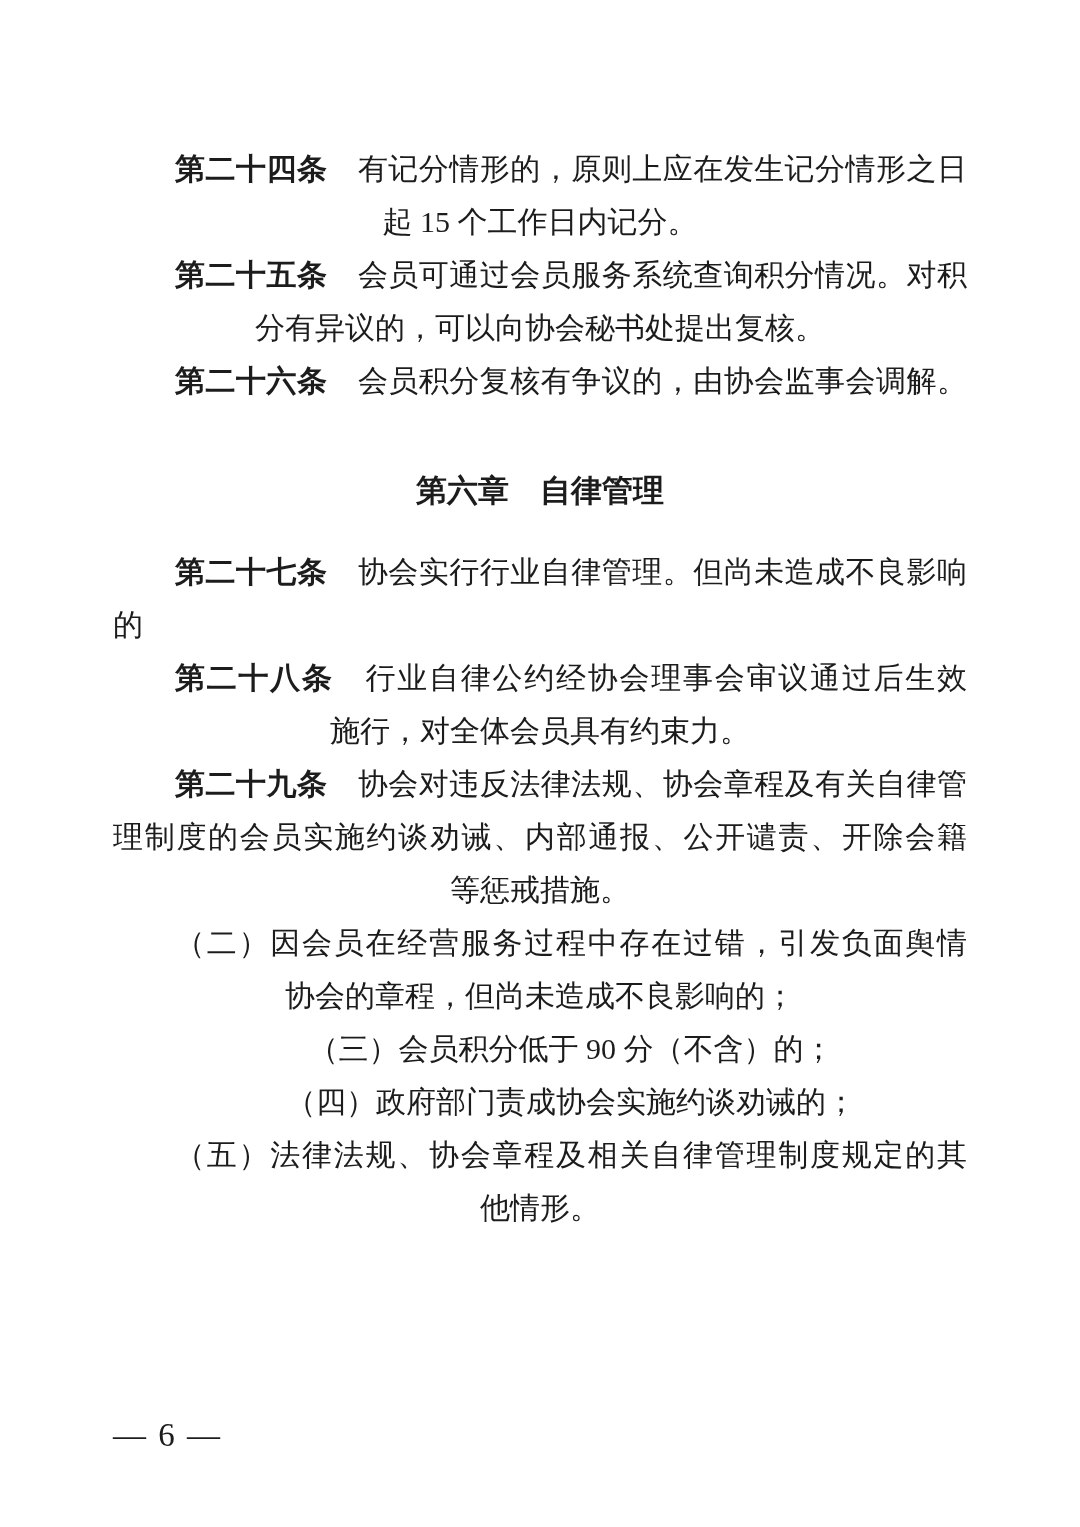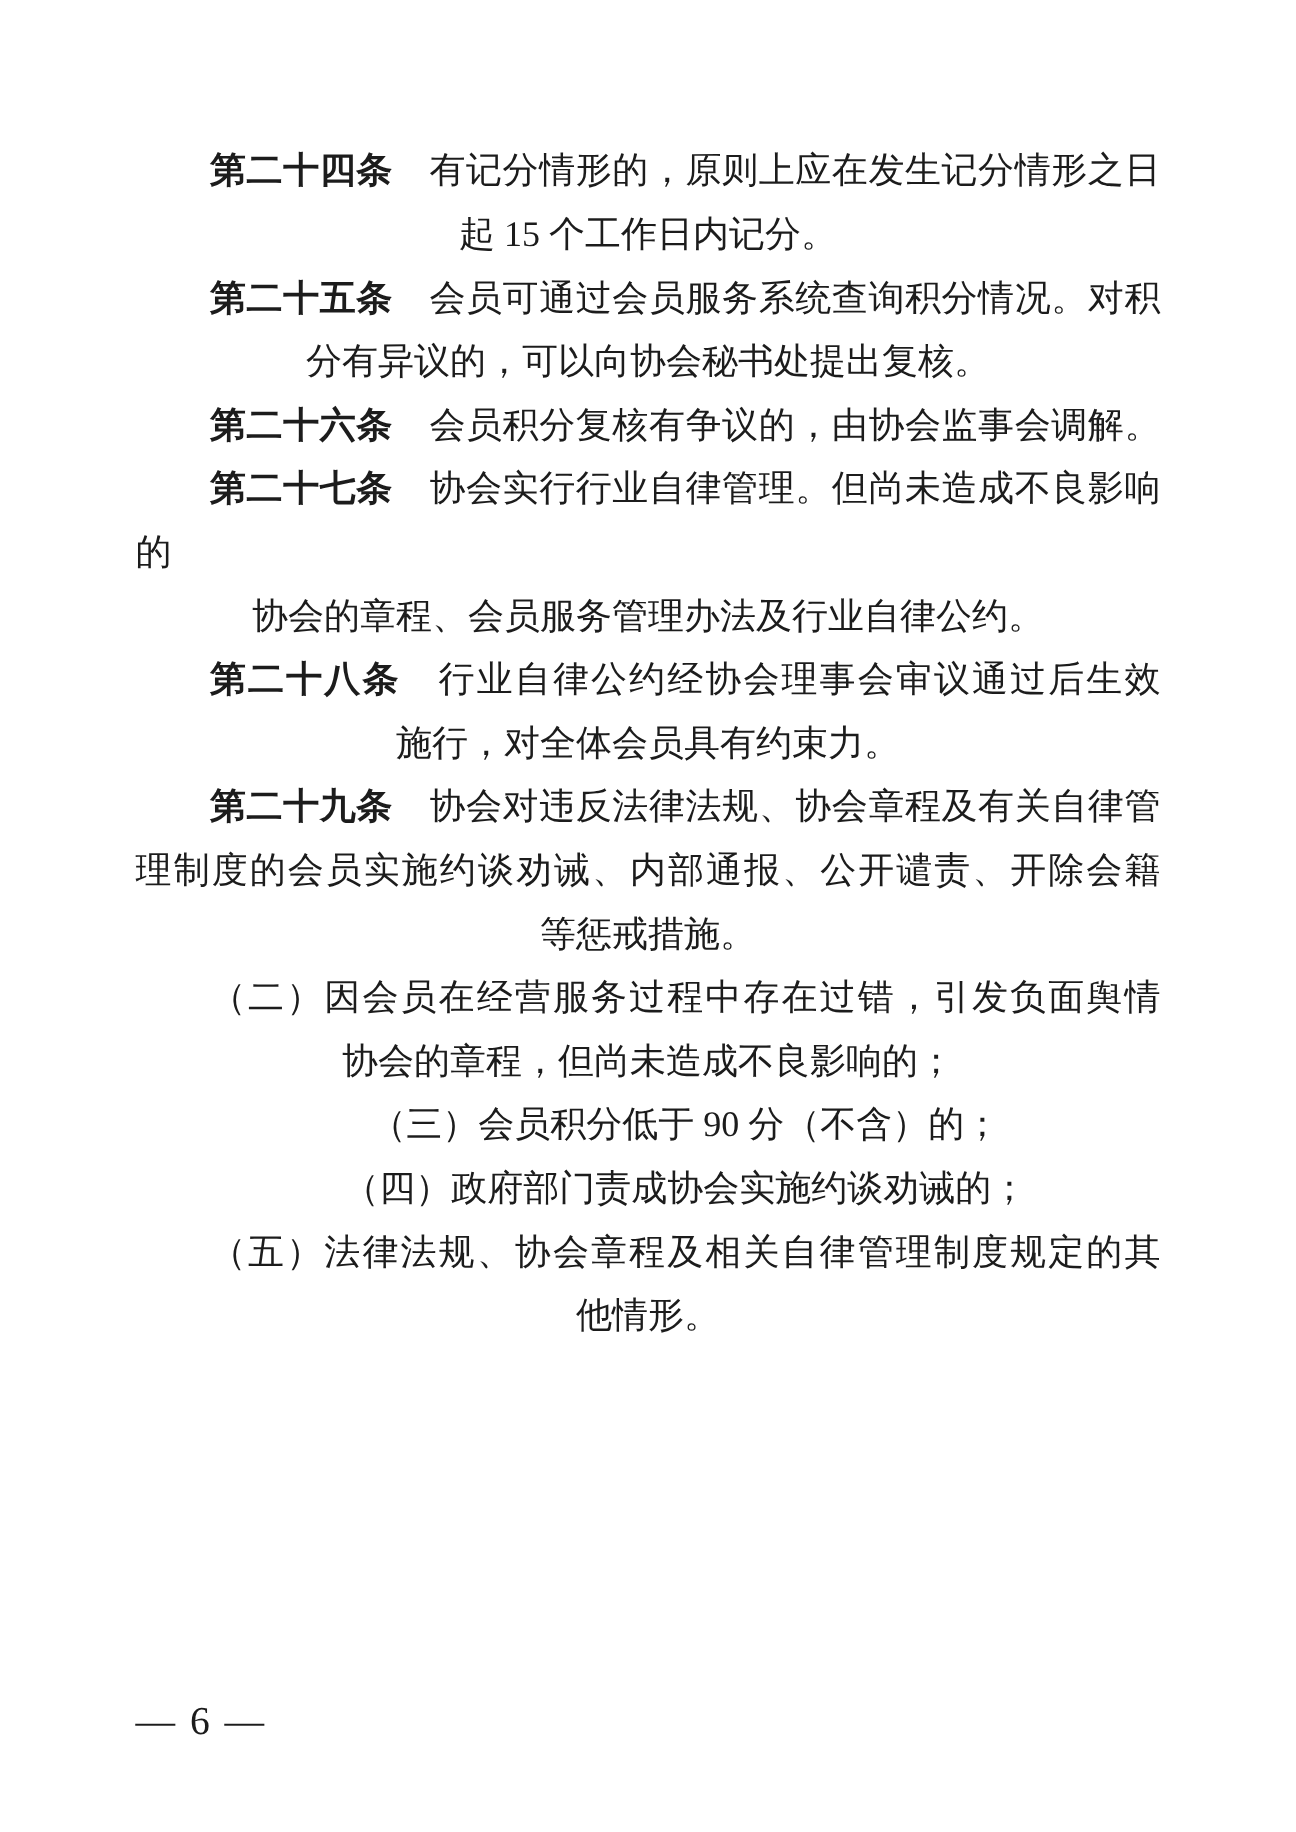--- a/index.html
+++ b/index.html
@@ -19,7 +19,7 @@
   .doc-body {
     position: absolute;
     left: 113px;
-    top: 116px;
+    top: 142px;
     width: 854px;
     font-size: 30px;
     line-height: 53px;

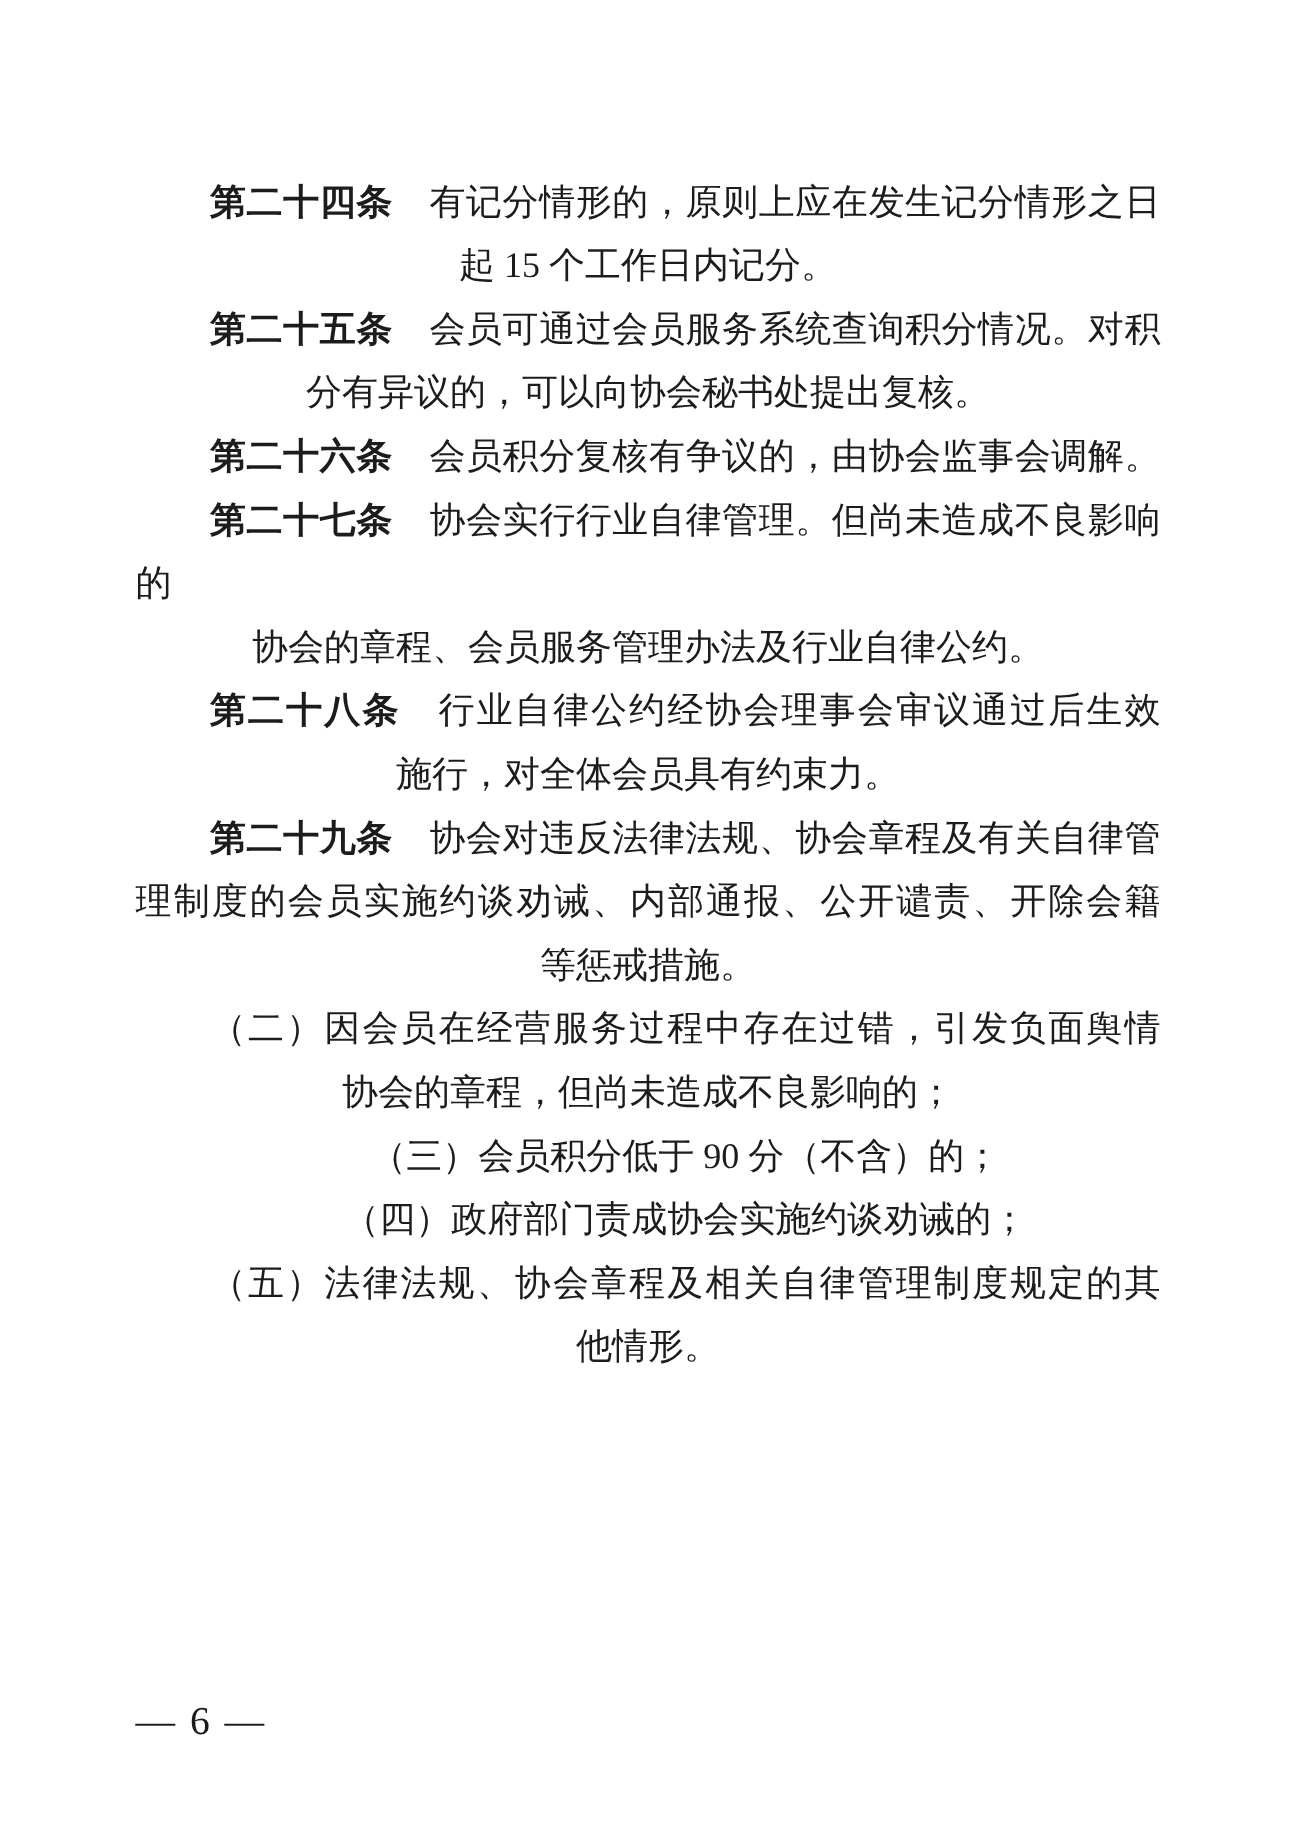--- a/index.html
+++ b/index.html
@@ -68,6 +68,7 @@
       <div class="line indent just"><span class="b">第二十五条</span><span>　会员可通过会员服务系统查询积分情况。对积</span></div>
       <div class="line"><span>分有异议的，可以向协会秘书处提出复核。</span></div>
       <div class="line indent just"><span class="b">第二十六条</span><span>　会员积分复核有争议的，由协会监事会调解。</span></div>
+      <div class="heading">第六章　自律管理</div>
       <div class="line indent just"><span class="b">第二十七条</span><span>　协会实行行业自律管理。但尚未造成不良影响的</span></div>
       <div class="line"><span>协会的章程、会员服务管理办法及行业自律公约。</span></div>
       <div class="line indent just"><span class="b">第二十八条</span><span>　行业自律公约经协会理事会审议通过后生效</span></div>

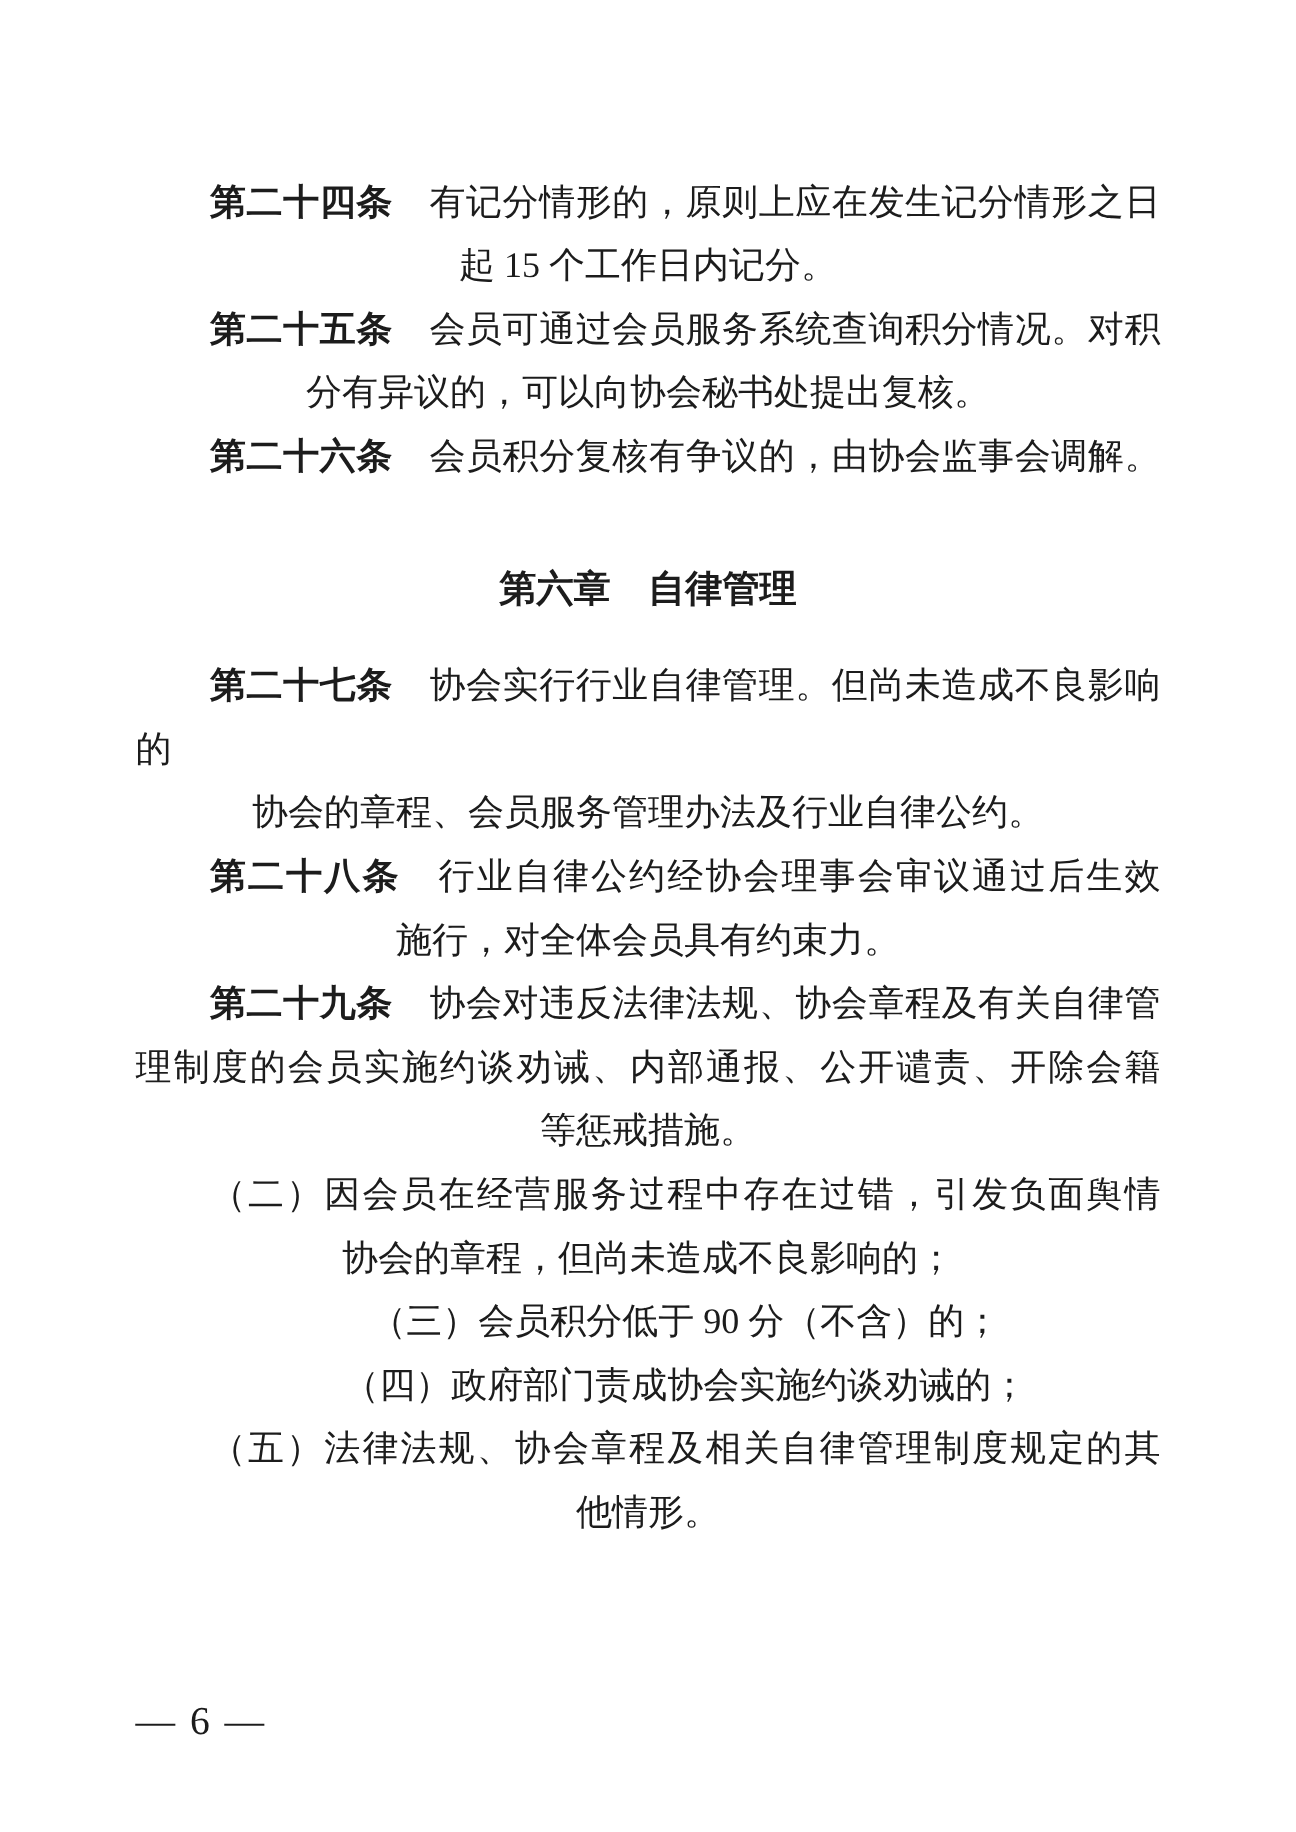--- a/index.html
+++ b/index.html
@@ -70,7 +70,6 @@
       <div class="line indent just"><span class="b">第二十六条</span><span>　会员积分复核有争议的，由协会监事会调解。</span></div>
       <div class="heading">第六章　自律管理</div>
       <div class="line indent just"><span class="b">第二十七条</span><span>　协会实行行业自律管理。但尚未造成不良影响的</span></div>
-      <div class="line"><span>协会的章程、会员服务管理办法及行业自律公约。</span></div>
       <div class="line indent just"><span class="b">第二十八条</span><span>　行业自律公约经协会理事会审议通过后生效</span></div>
       <div class="line"><span>施行，对全体会员具有约束力。</span></div>
       <div class="line indent just"><span class="b">第二十九条</span><span>　协会对违反法律法规、协会章程及有关自律管</span></div>

